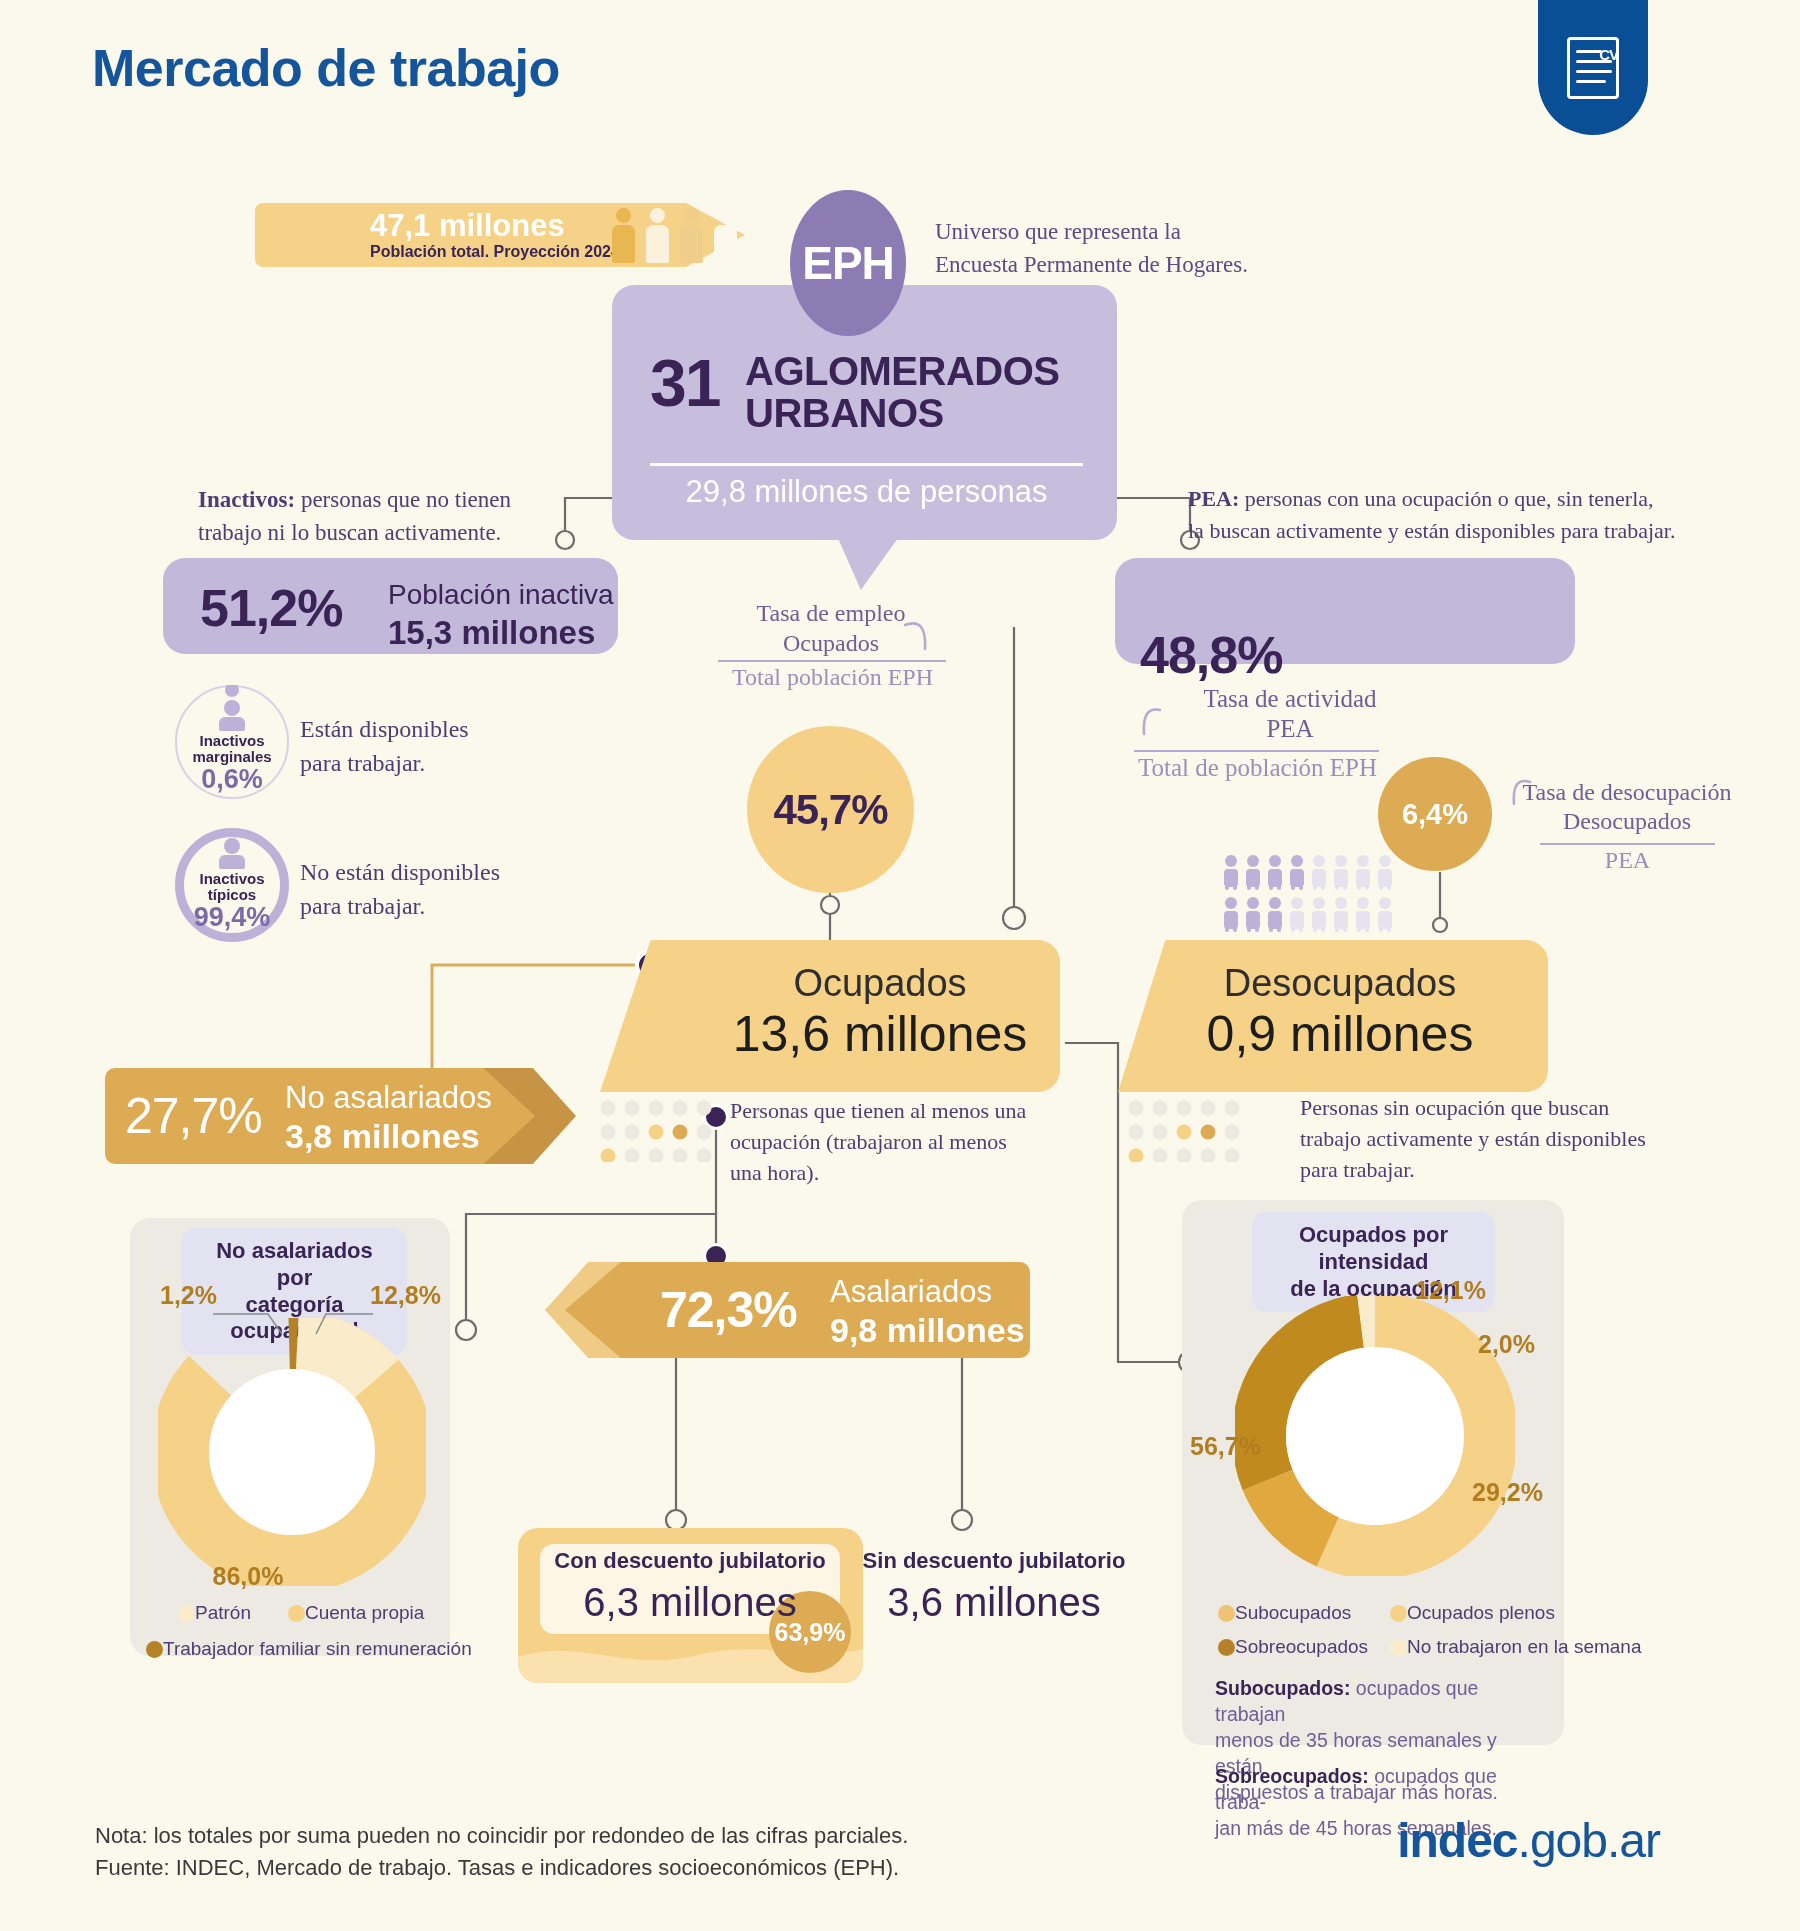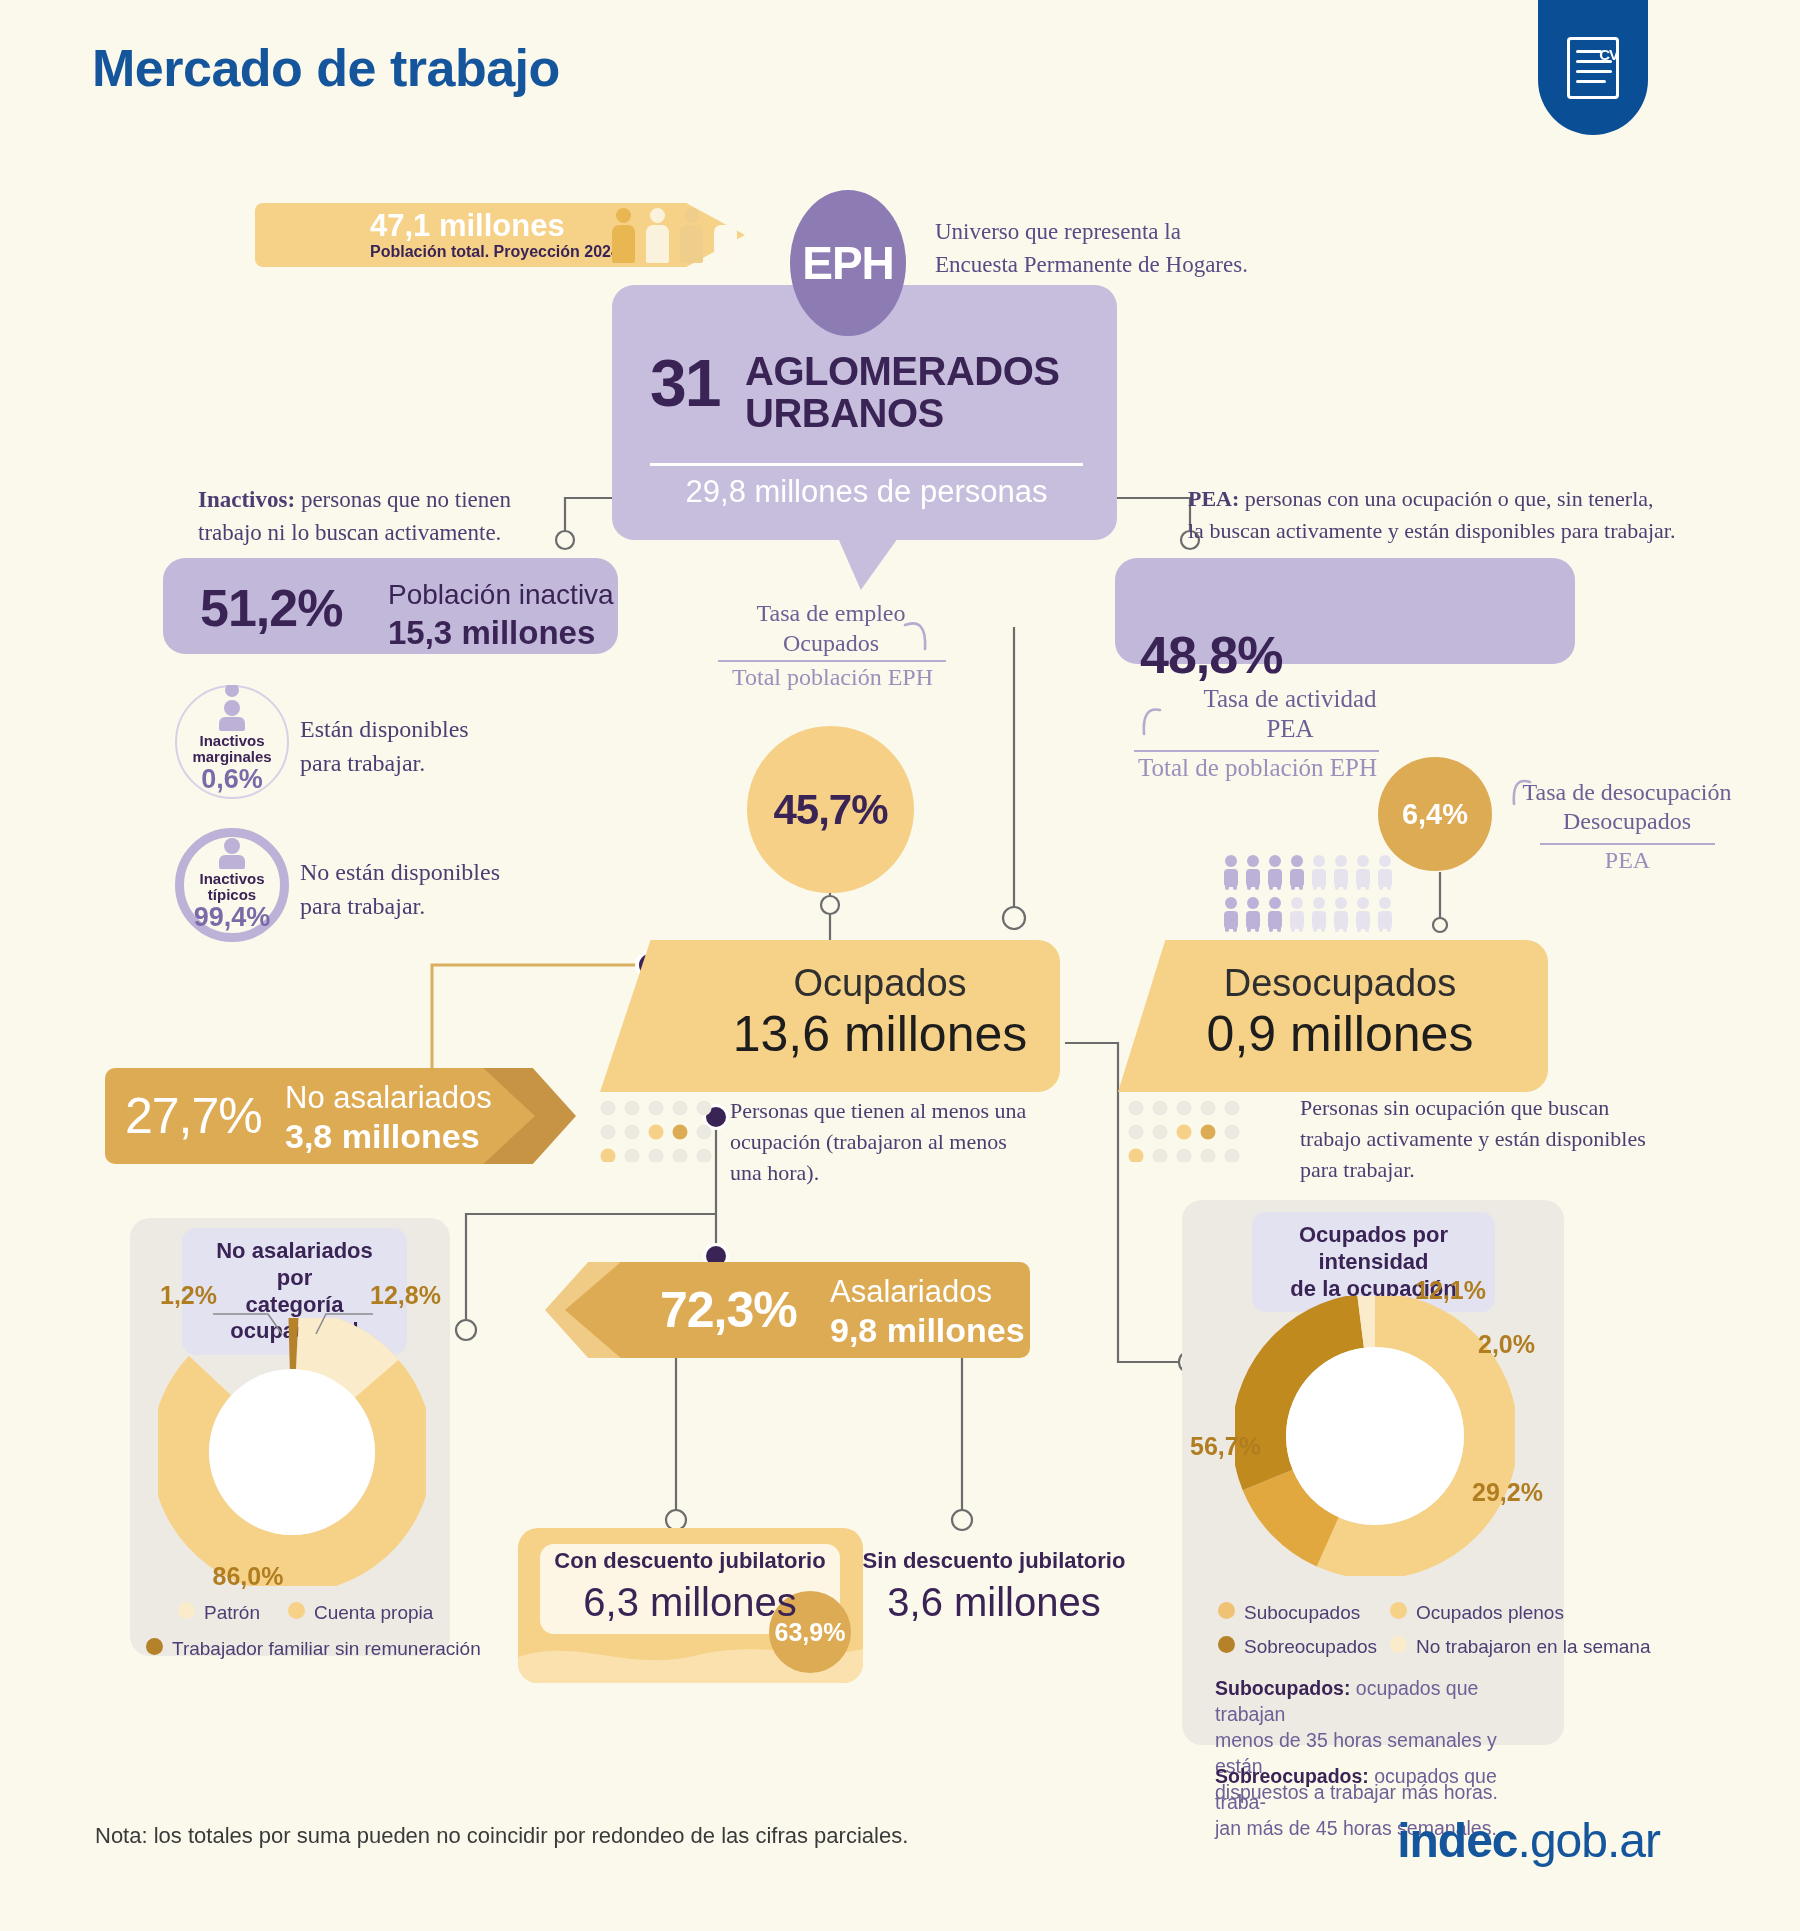--- a/index.html
+++ b/index.html
@@ -191,7 +191,7 @@
   }
   .donut { position:absolute; }
   .dlabel { position:absolute; font-size:25px; font-weight:bold; color:#b07d20;}
-  .legend-row { position:absolute; font-size:19px; color:#4e3d73; display:flex; gap:9px;}
+  .legend-row { position:absolute; font-size:19px; color:#4e3d73; display:flex; align-items:center; gap:0;}
   .legend-row i { width:17px; height:17px; border-radius:50%; display:inline-block;}
   .defs { position:absolute; font-size:19.5px; line-height:1.33; color:#6e5f96;}
   .defs b { color:#3a2456; }

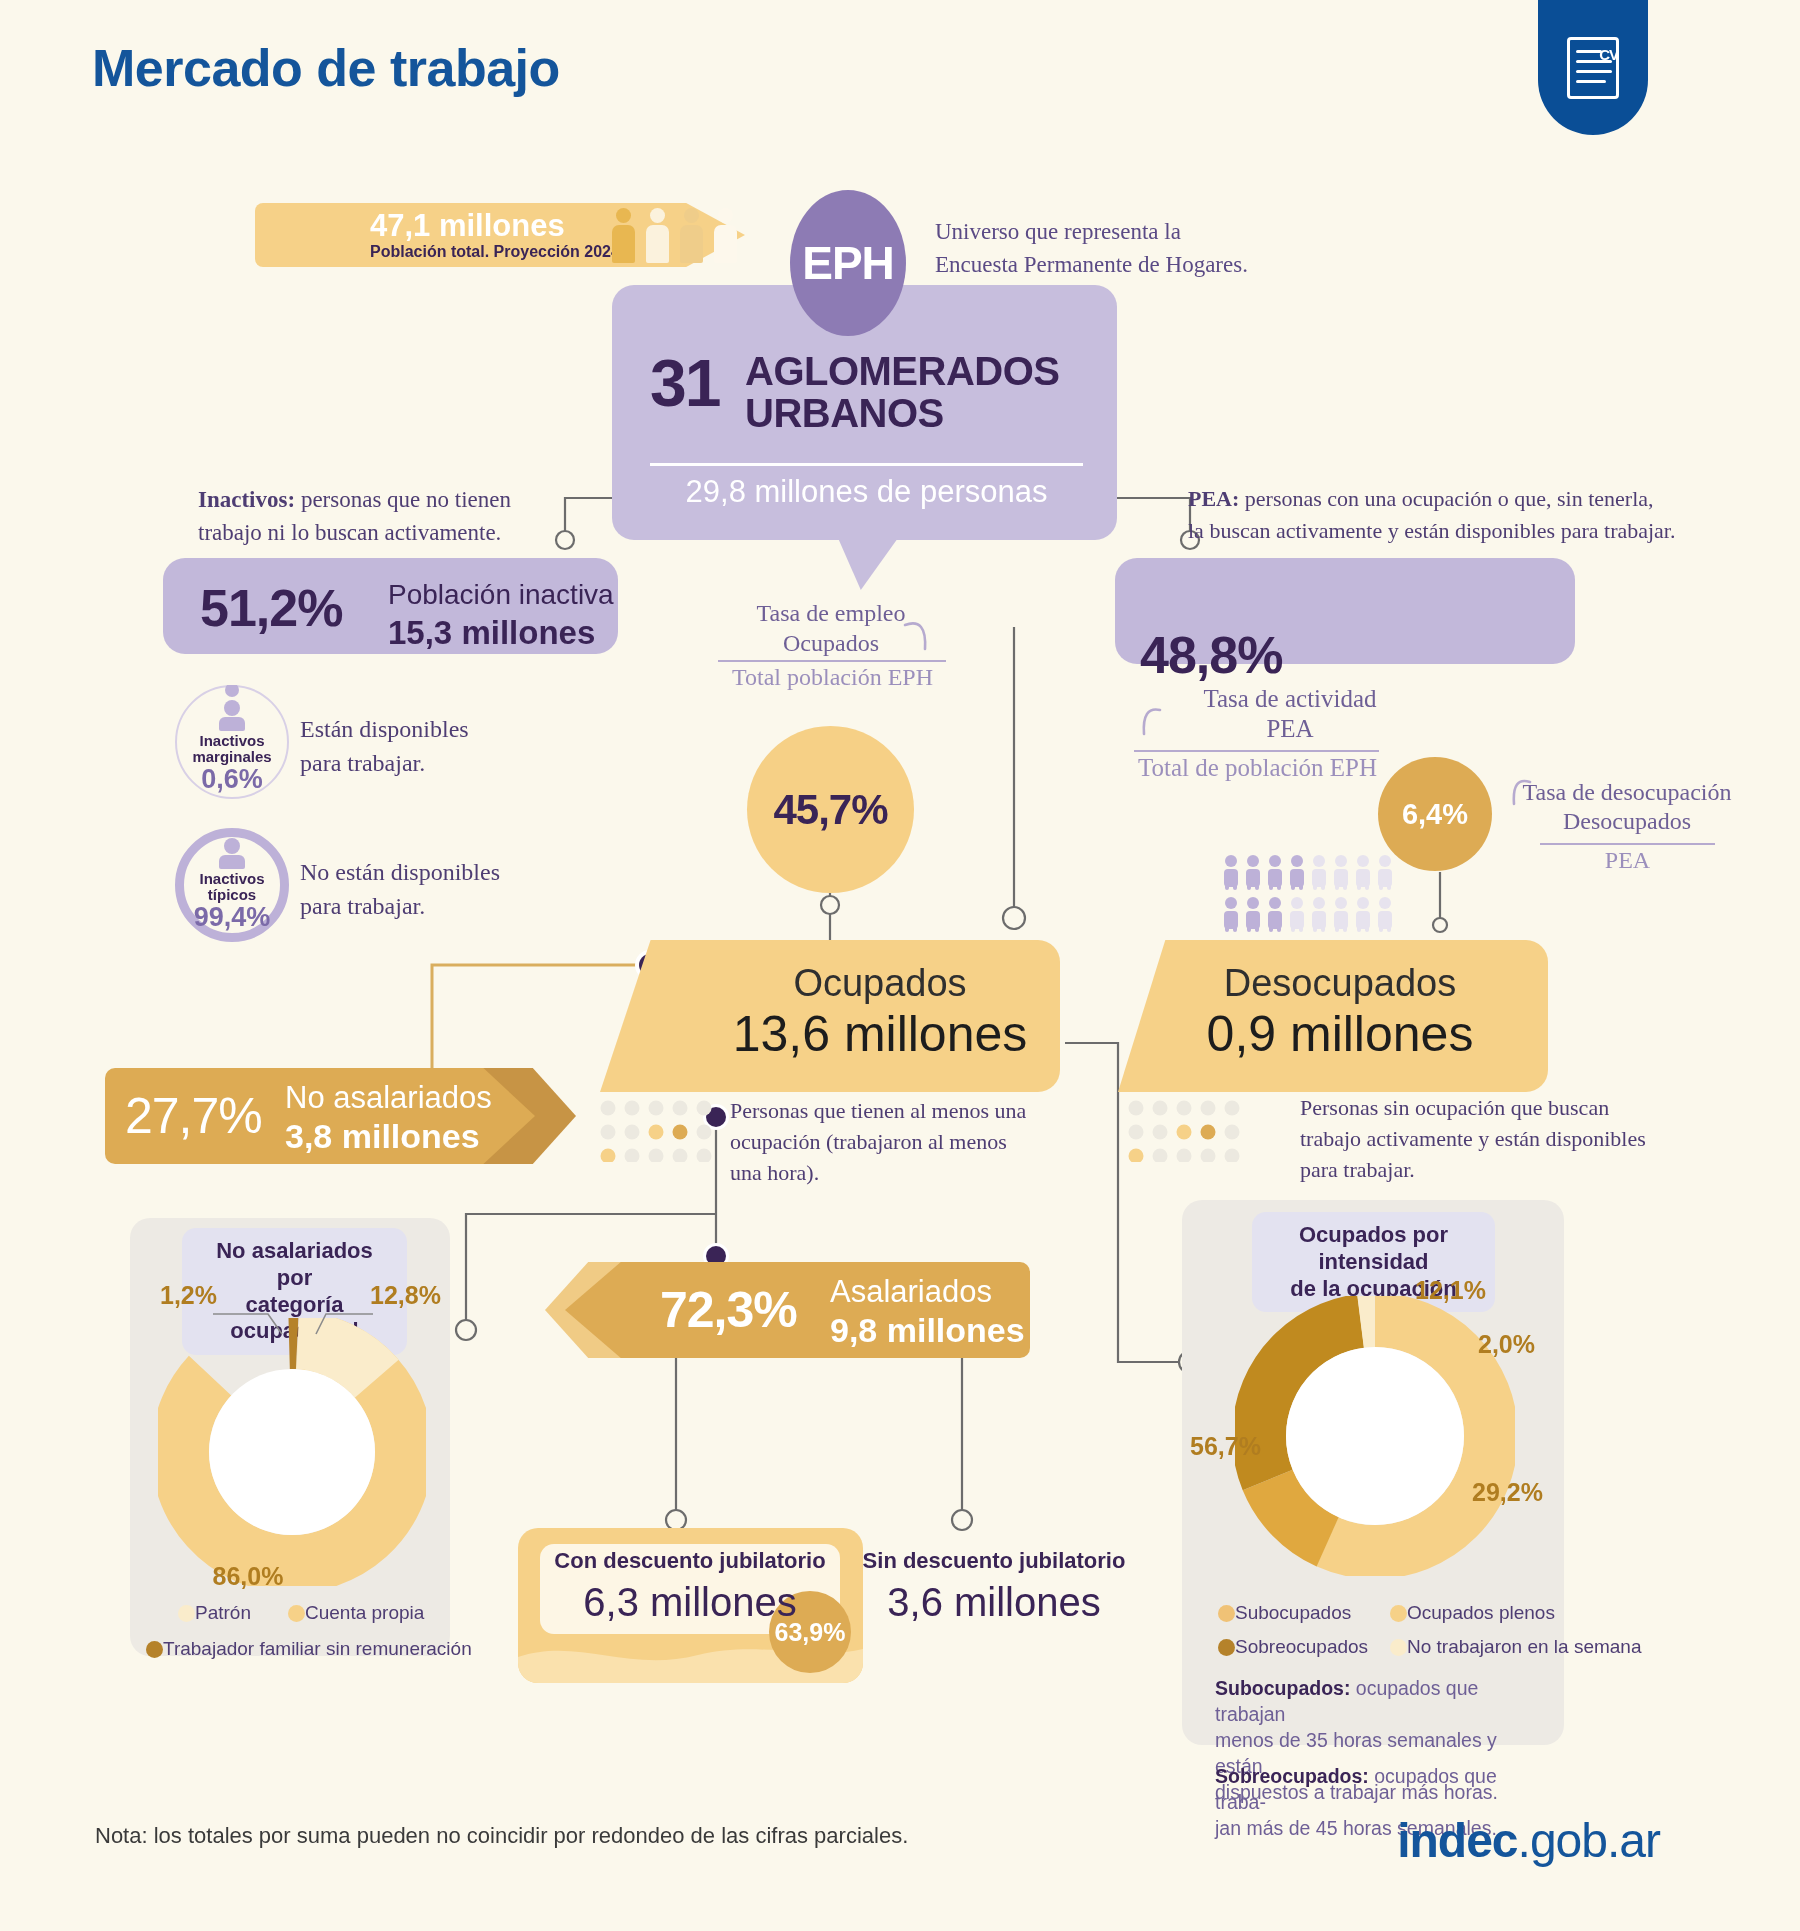--- a/index.html
+++ b/index.html
@@ -687,6 +687,7 @@
 
   <div class="abs" id="note">
     <div>Nota: los totales por suma pueden no coincidir por redondeo de las cifras parciales.</div>
+    <div>Fuente: INDEC, Mercado de trabajo. Tasas e indicadores socioeconómicos (EPH).</div>
   </div>
   <div class="abs" id="brand">
     <span>indec</span><span class="light">.gob.ar</span>

